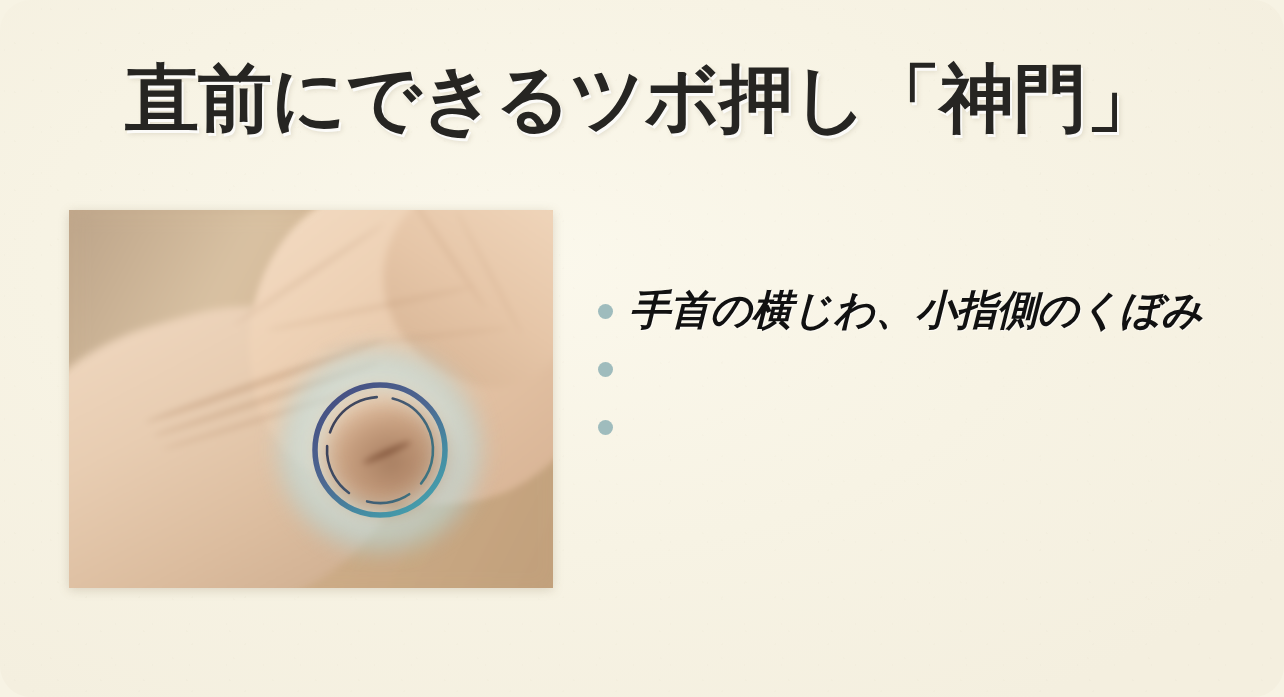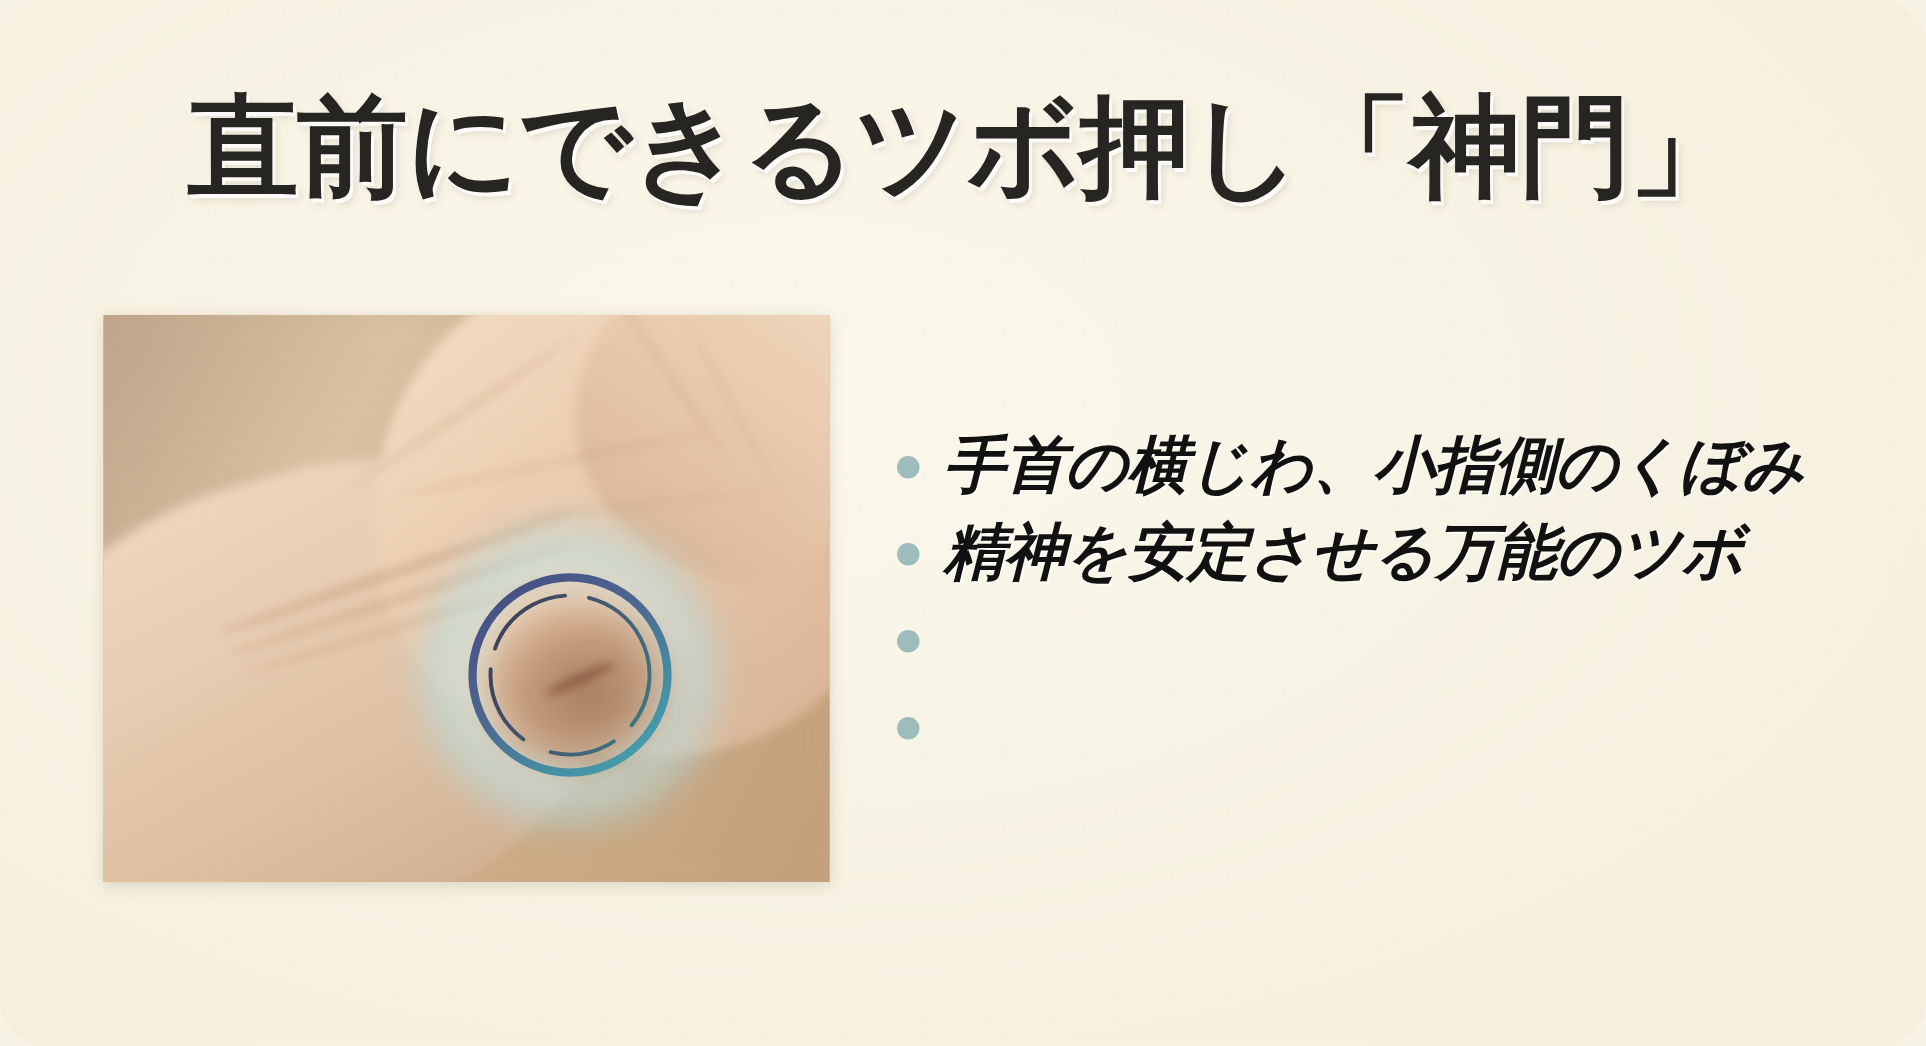--- a/index.html
+++ b/index.html
@@ -285,14 +285,10 @@
     </div>
     <div class="bullet-row">
       <span class="bullet-dot"></span>
-      <span class="bullet-text">精神を安定させる万能のツボ</span>
     </div>
     <div class="bullet-row">
       <span class="bullet-dot"></span>
     </div>
-    <div class="bullet-row">
-      <span class="bullet-dot"></span>
-    </div>
   </div>
 </div>
 

